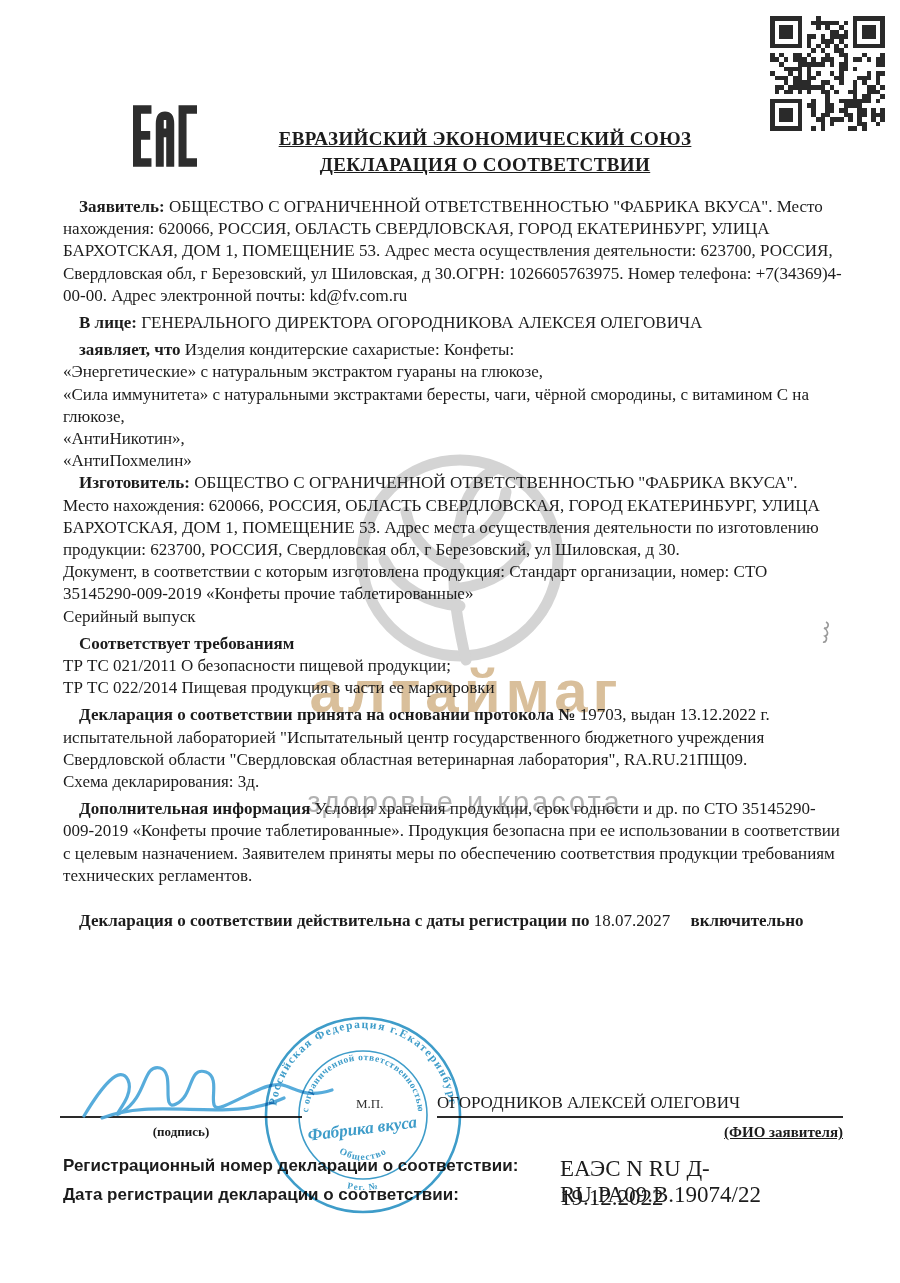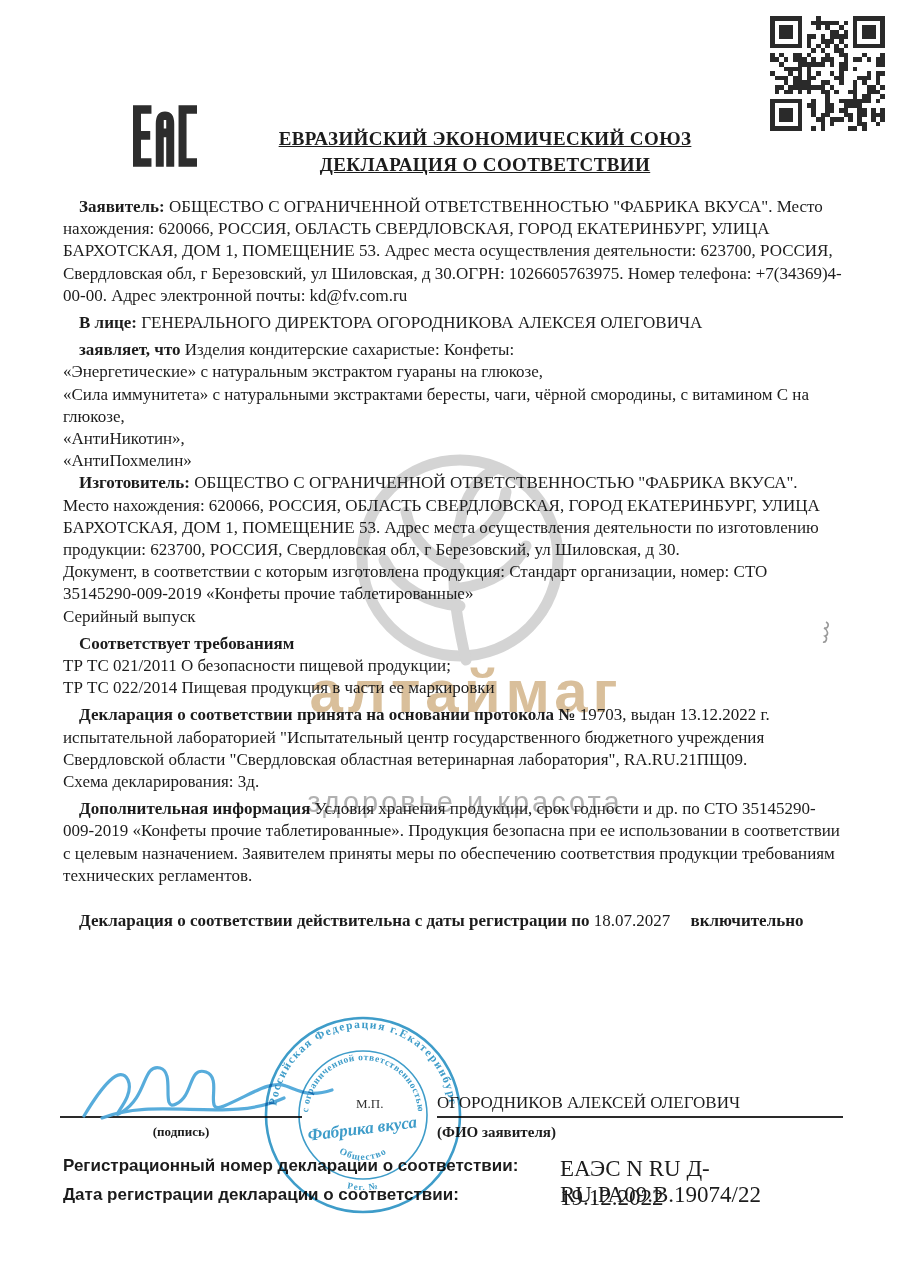--- a/index.html
+++ b/index.html
@@ -38,7 +38,7 @@
   #line-right{left:437px;top:1116px;width:406px;}
   #fio-value{left:437px;top:1093px;width:406px;font-size:17px;z-index:2;}
   #podpis-label{left:60px;top:1124px;width:242px;text-align:center;font-size:13px;font-weight:bold;z-index:2;}
-  #fio-label{left:437px;top:1124px;width:406px;text-align:left;font-size:15px;font-weight:bold;z-index:2;}
+  #fio-label{left:437px;top:1124px;width:406px;text-align:right;font-size:15px;font-weight:bold;z-index:2;text-decoration:underline;}
   
   .reg-label{left:63px;width:500px;font-family:"Liberation Sans","DejaVu Sans",sans-serif;
     font-weight:bold;font-size:17px;z-index:2;}

